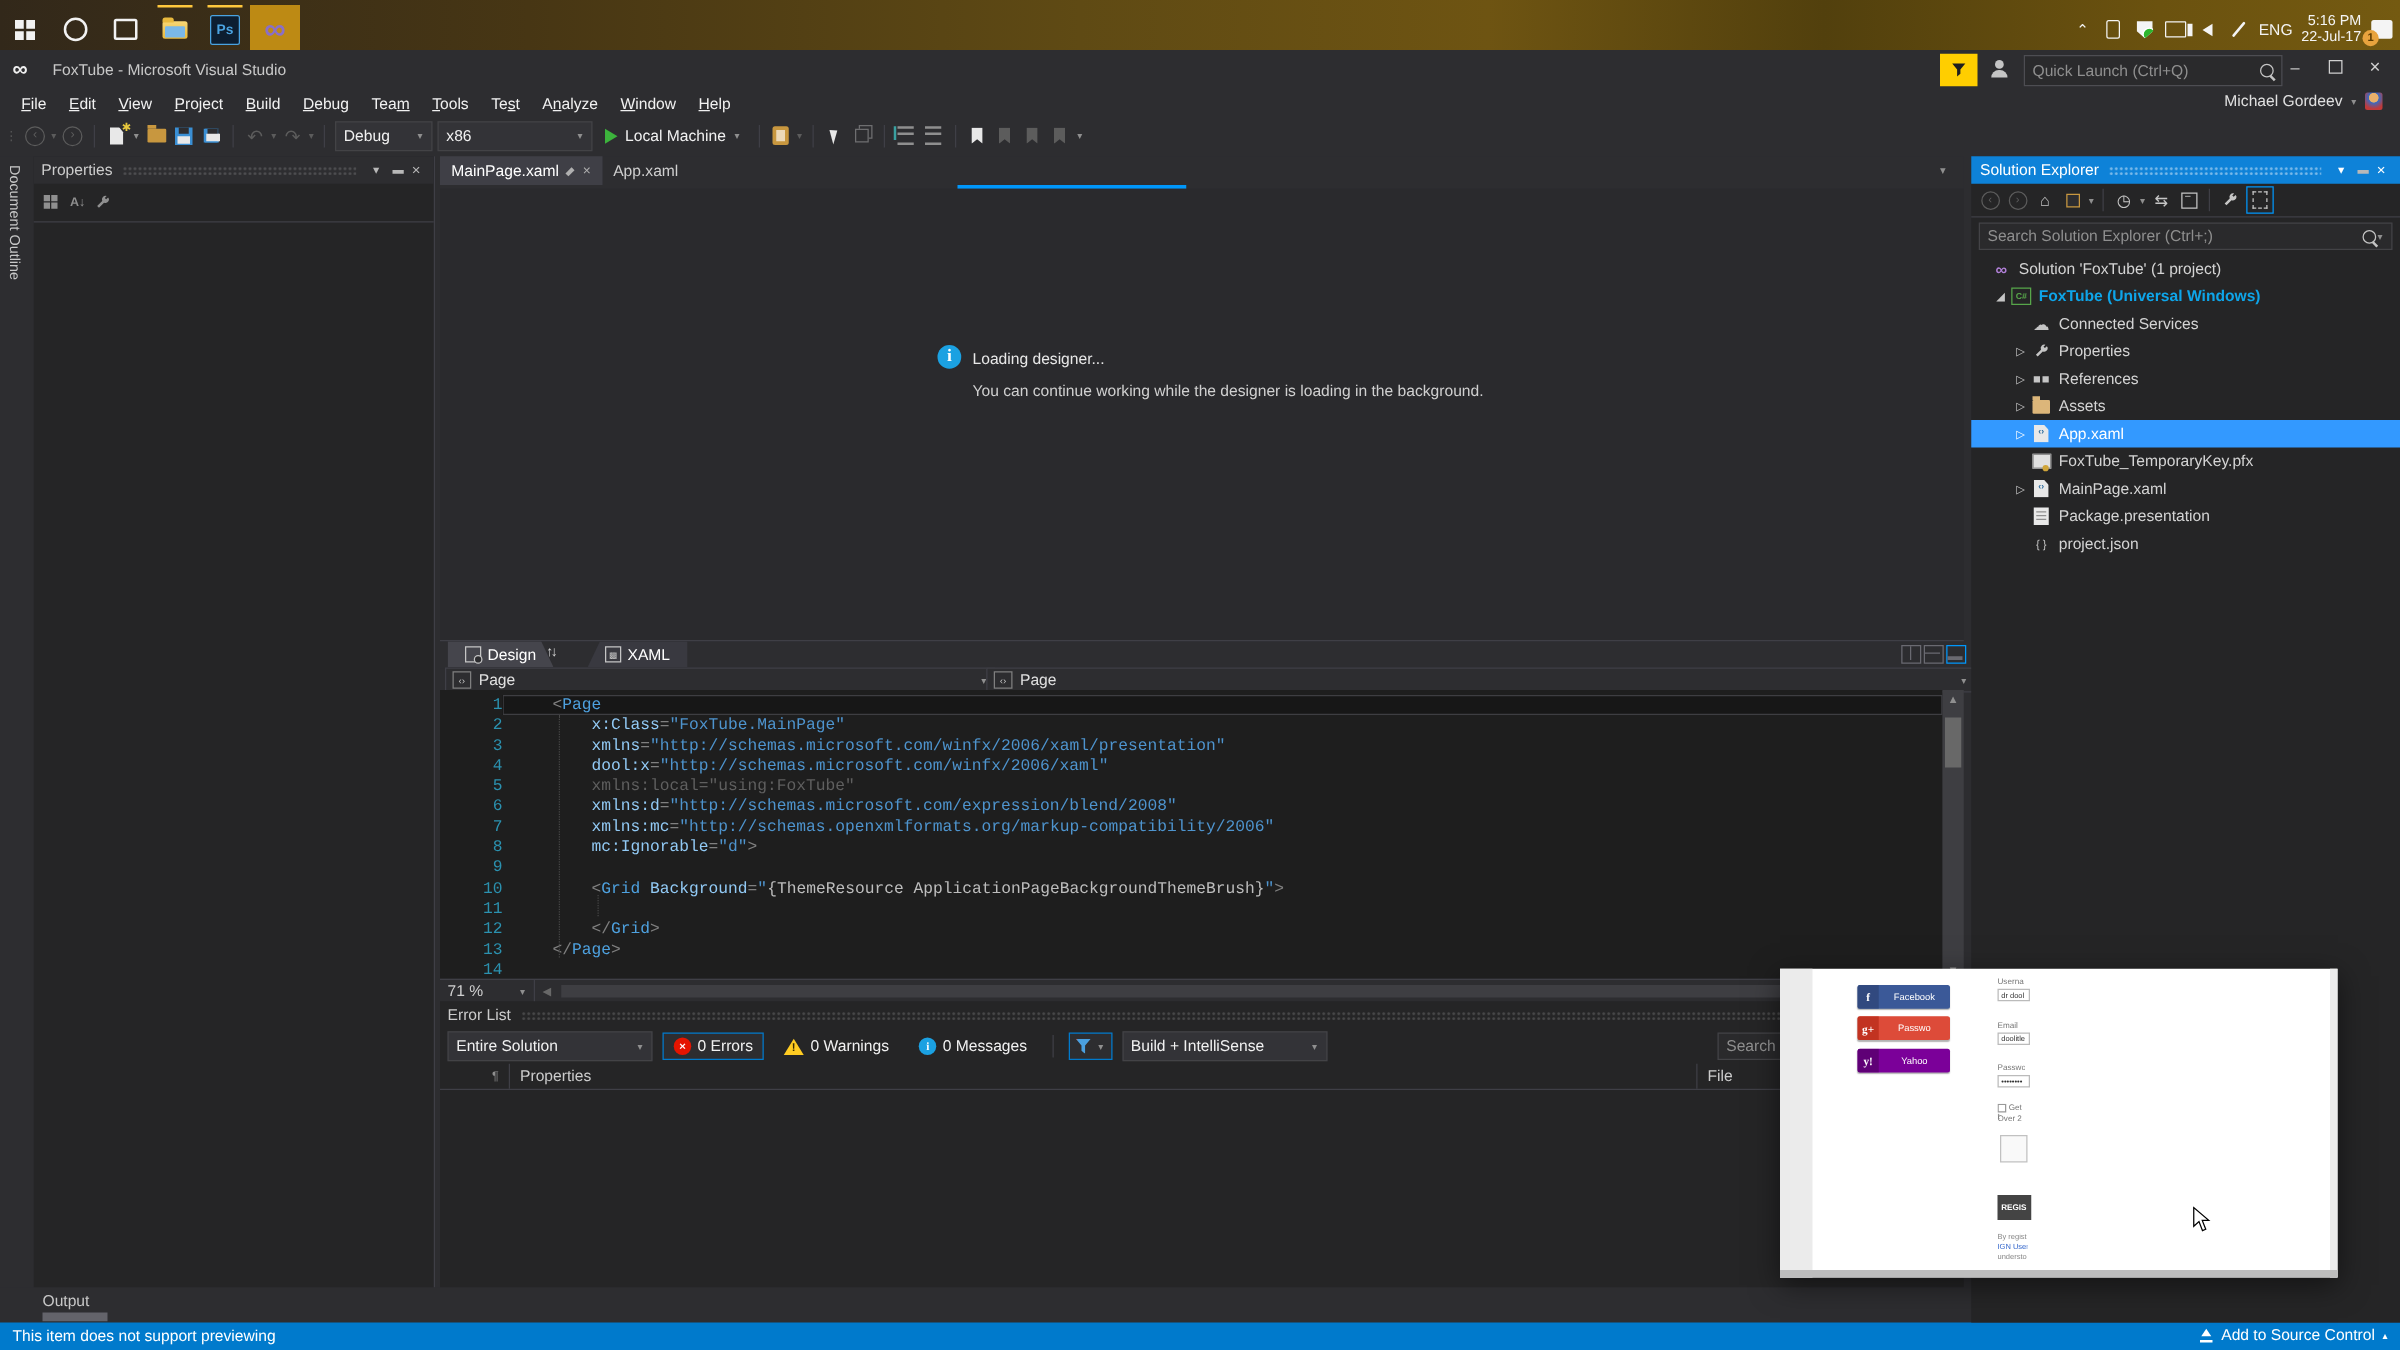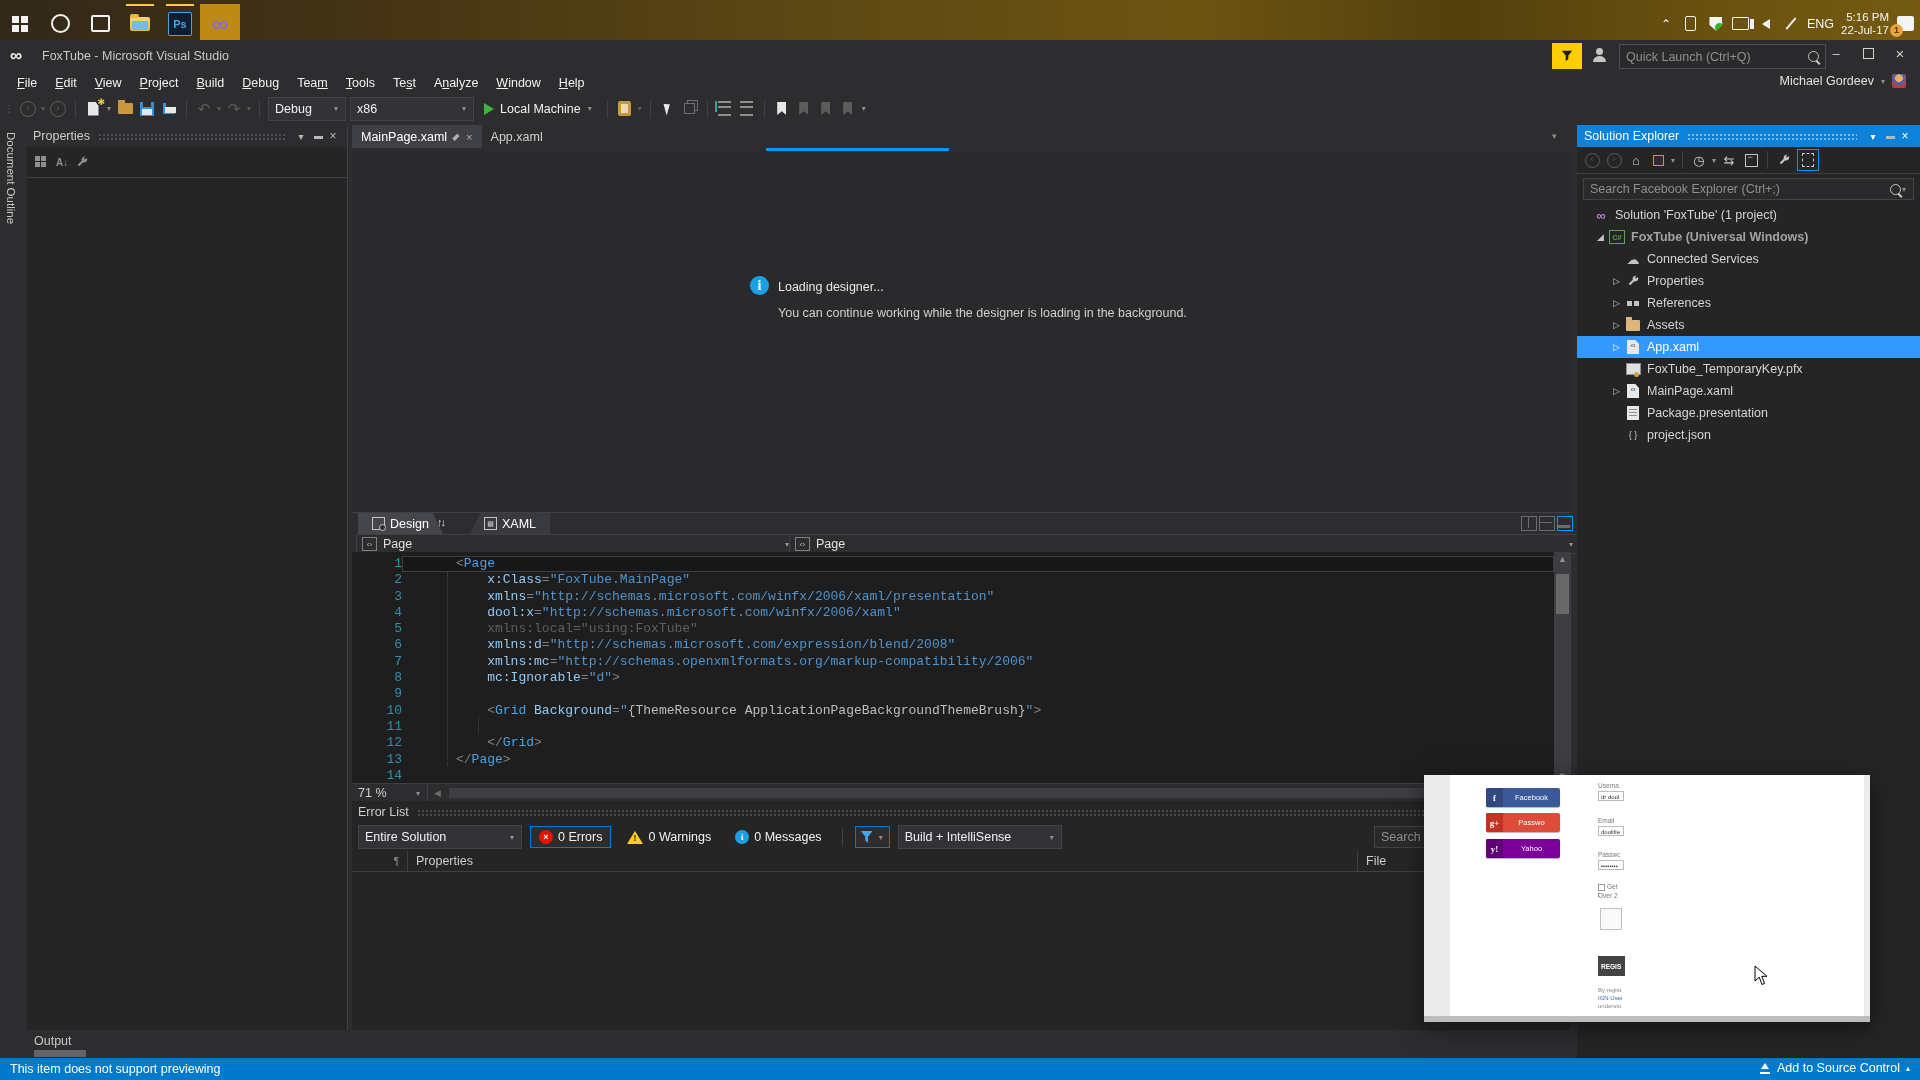--- a/index.html
+++ b/index.html
@@ -605,7 +605,7 @@
         </span>
     </div>
     <div id="sesearch">
-      <span style="flex:1;">Search Facebook Explorer (Ctrl+;)</span>
+      <span style="flex:1;">Search Solution Explorer (Ctrl+;)</span>
       <span class="mag"></span>
       <span class="dd">▾</span>
     </div>

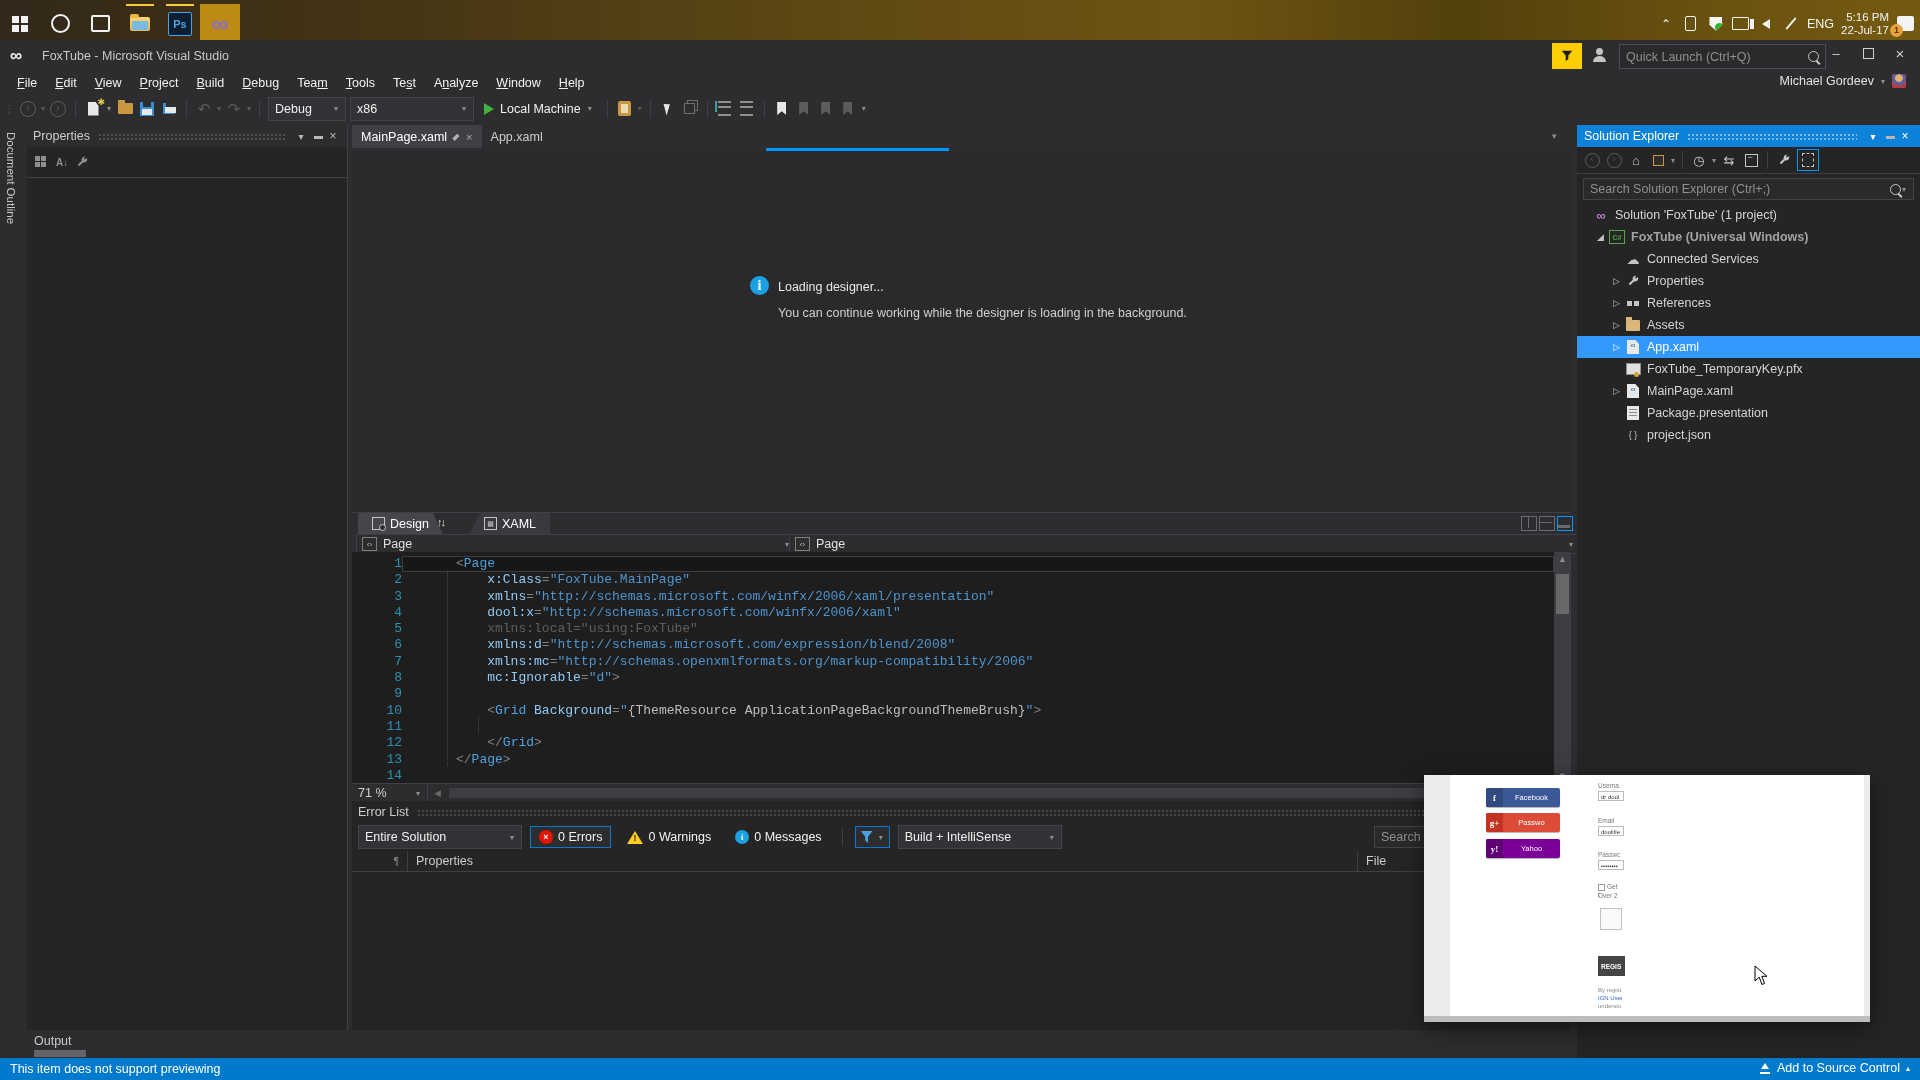--- a/index.html
+++ b/index.html
@@ -619,7 +619,7 @@
           <span style="width:15px;flex:none;"></span>
           <span class="texp">◢</span>
           <span class="tico csbox">C#</span>
-          <span class="lbl" style="font-weight:bold;color:#a3a3a3;">FoxTube (Universal Windows)</span>
+          <span class="lbl" style="font-weight:bold;color:#0ea5e9;">FoxTube (Universal Windows)</span>
         </div>
         <div class="trow">
           <span style="width:31px;flex:none;"></span>

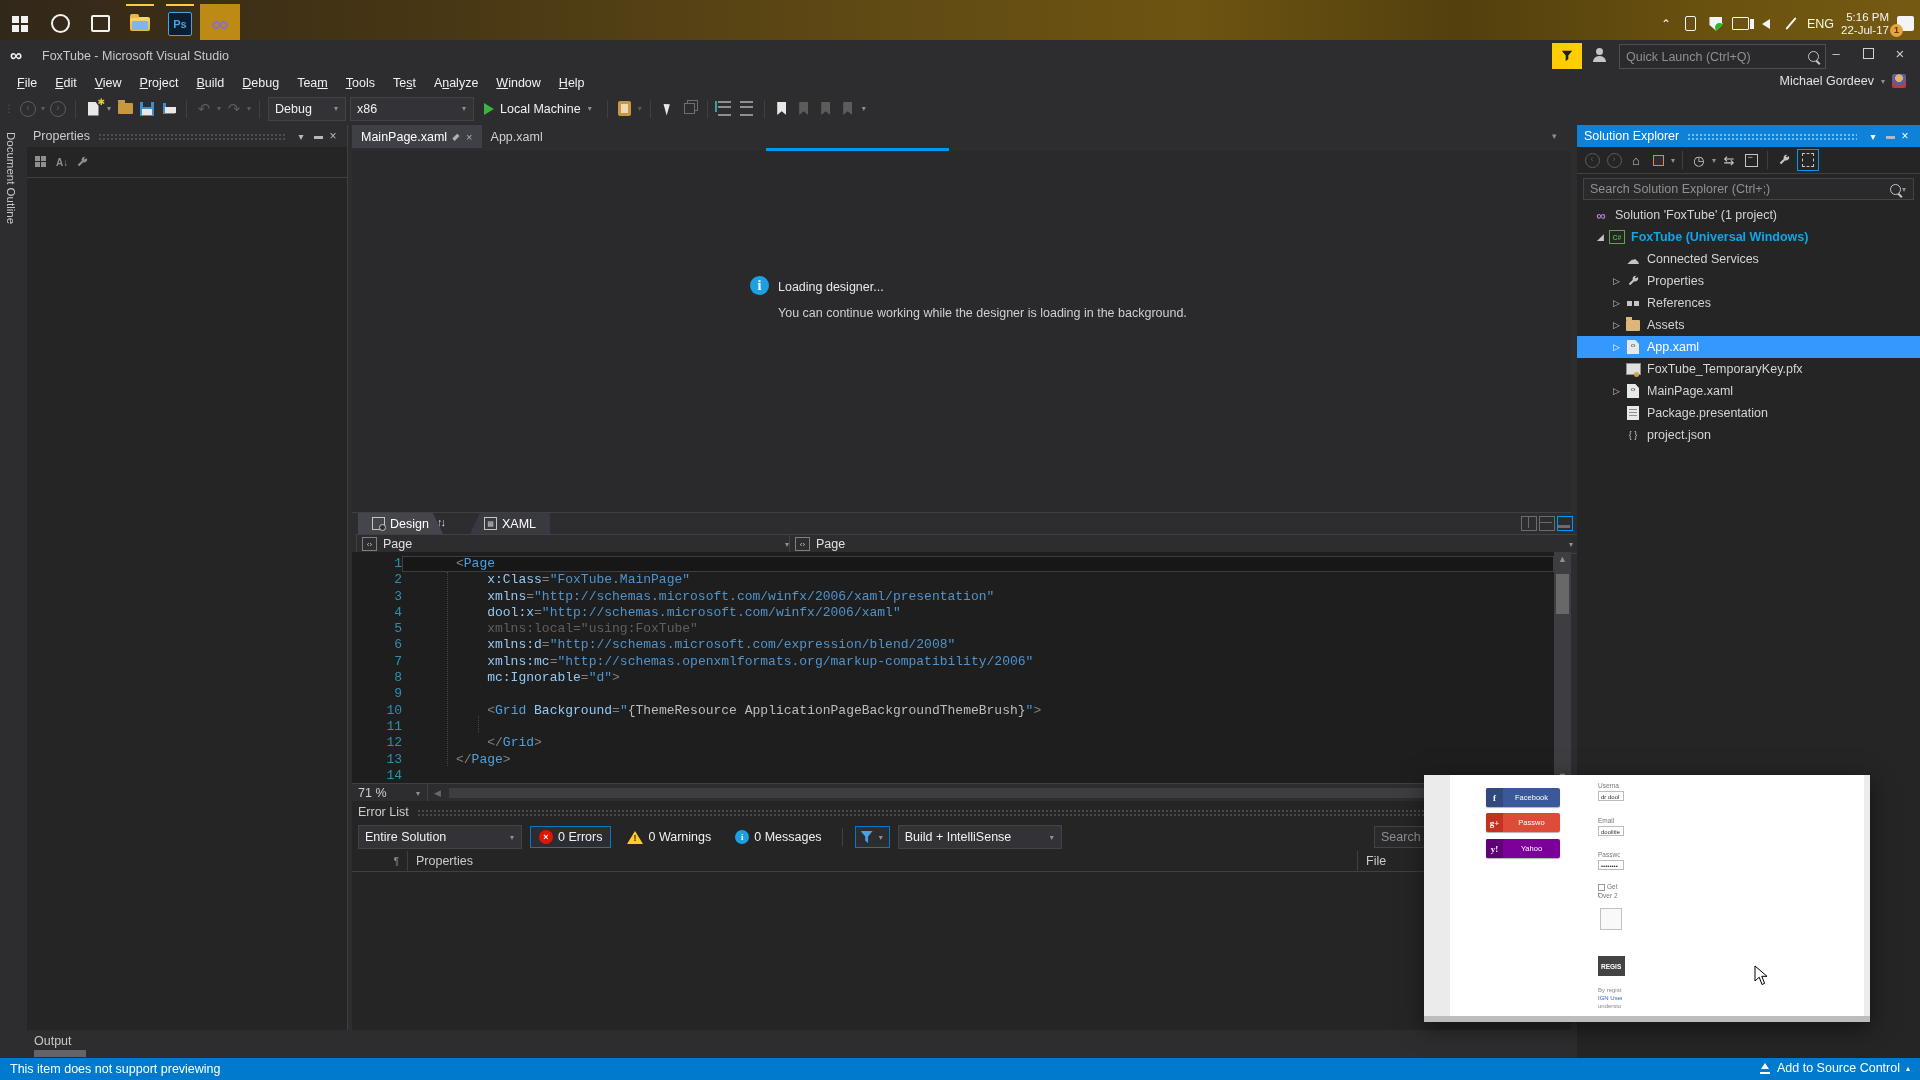--- a/index.html
+++ b/index.html
@@ -134,7 +134,7 @@
   #editor{left:352px;top:552px;width:1202px;height:231px;background:#1e1e1e;padding-top:4px;box-sizing:border-box;font-family:"Liberation Mono",monospace;font-size:13px;}
   .cl{display:flex;height:16.3px;line-height:16.3px;white-space:pre;}
   .ln{width:50px;text-align:right;color:#2b91af;flex:none;}
-  .ct{flex:1;padding-left:54px;}
+  .ct{flex:1;padding-left:40px;}
   .cl.cur .ct{background:#171717;box-shadow:inset 0 0 0 1px #3e3e42;}
   .c-d{color:#808080;}.c-t{color:#4ea1df;}.c-a{color:#92caf5;}.c-v{color:#4e94ce;}.c-g{color:#5f5f5f;}.c-e{color:#bdbdbd;}
   .iguide{position:absolute;width:1px;border-left:1px dotted #464646;}

